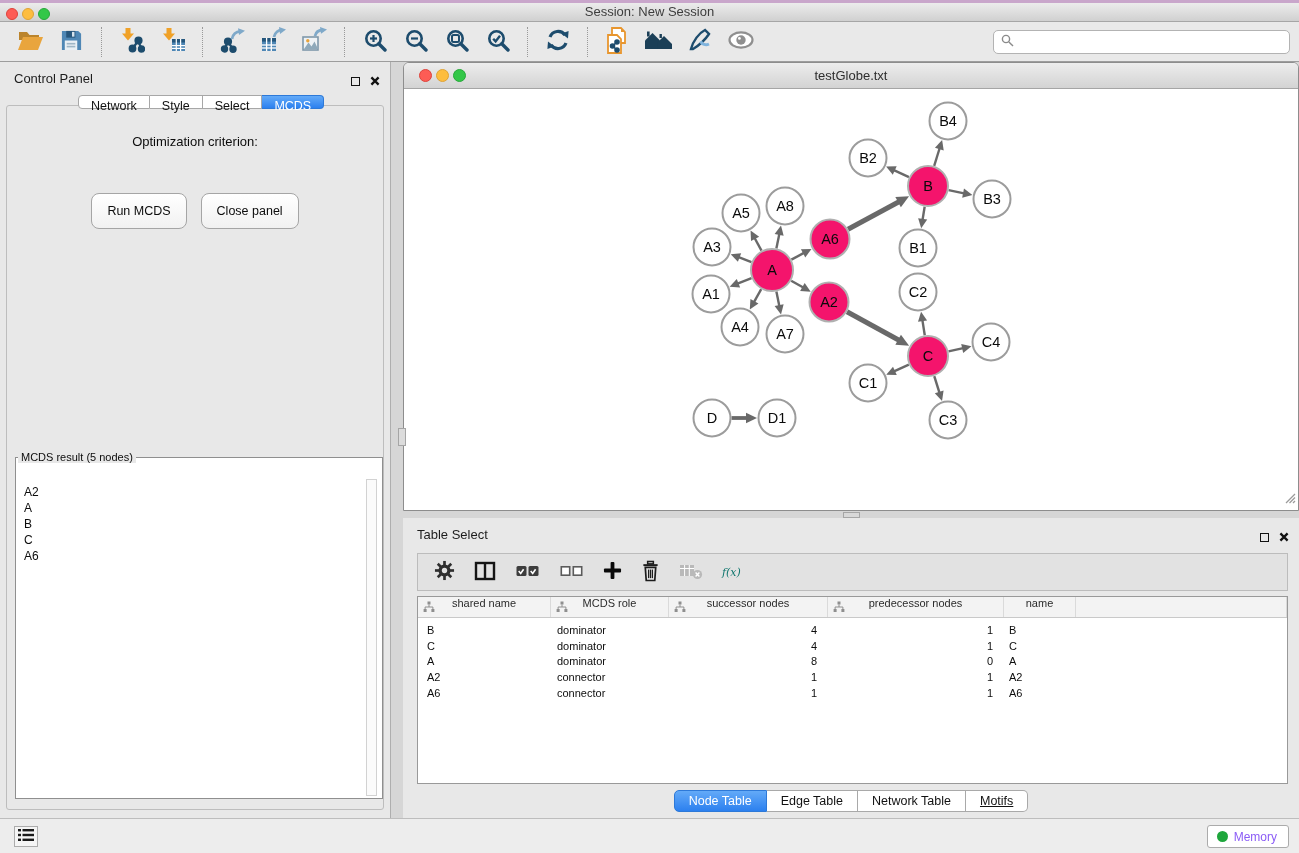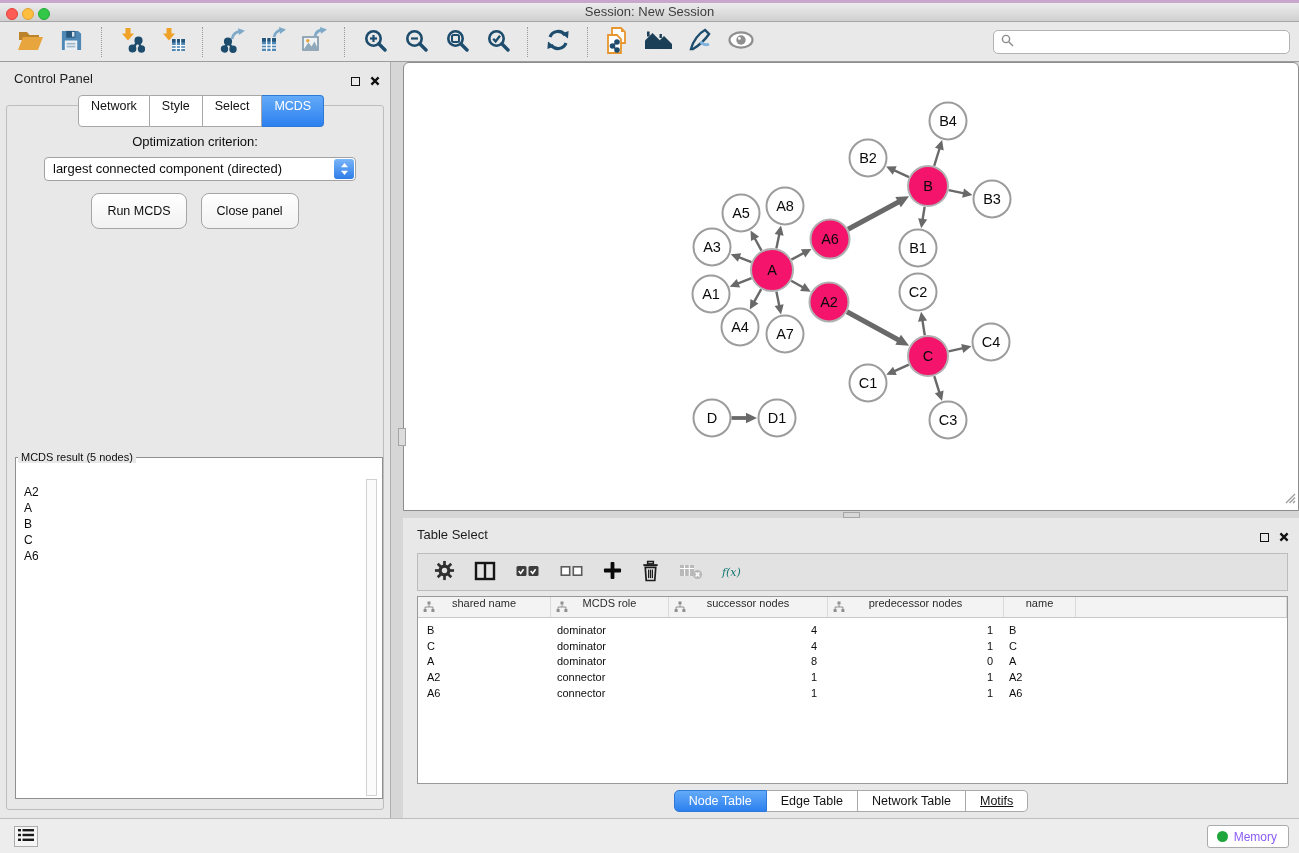--- a/index.html
+++ b/index.html
@@ -330,6 +330,12 @@
   </div>
 
   <div class="net-win">
+    <div class="net-titlebar">
+      <span class="ntl tl red" style="left:15px"></span>
+      <span class="ntl tl yellow" style="left:32px"></span>
+      <span class="ntl tl green" style="left:49px"></span>
+      <div class="net-title">testGlobe.txt</div>
+    </div>
     <svg class="graph-svg" id="graph" width="894" height="421" viewBox="403 88 894 421">
         <g>
           <line x1="750.4575854193549" y1="261.12540774408603" x2="737.6117643431085" y2="256.2011763315249" stroke="#696969" stroke-width="2.4"></line>

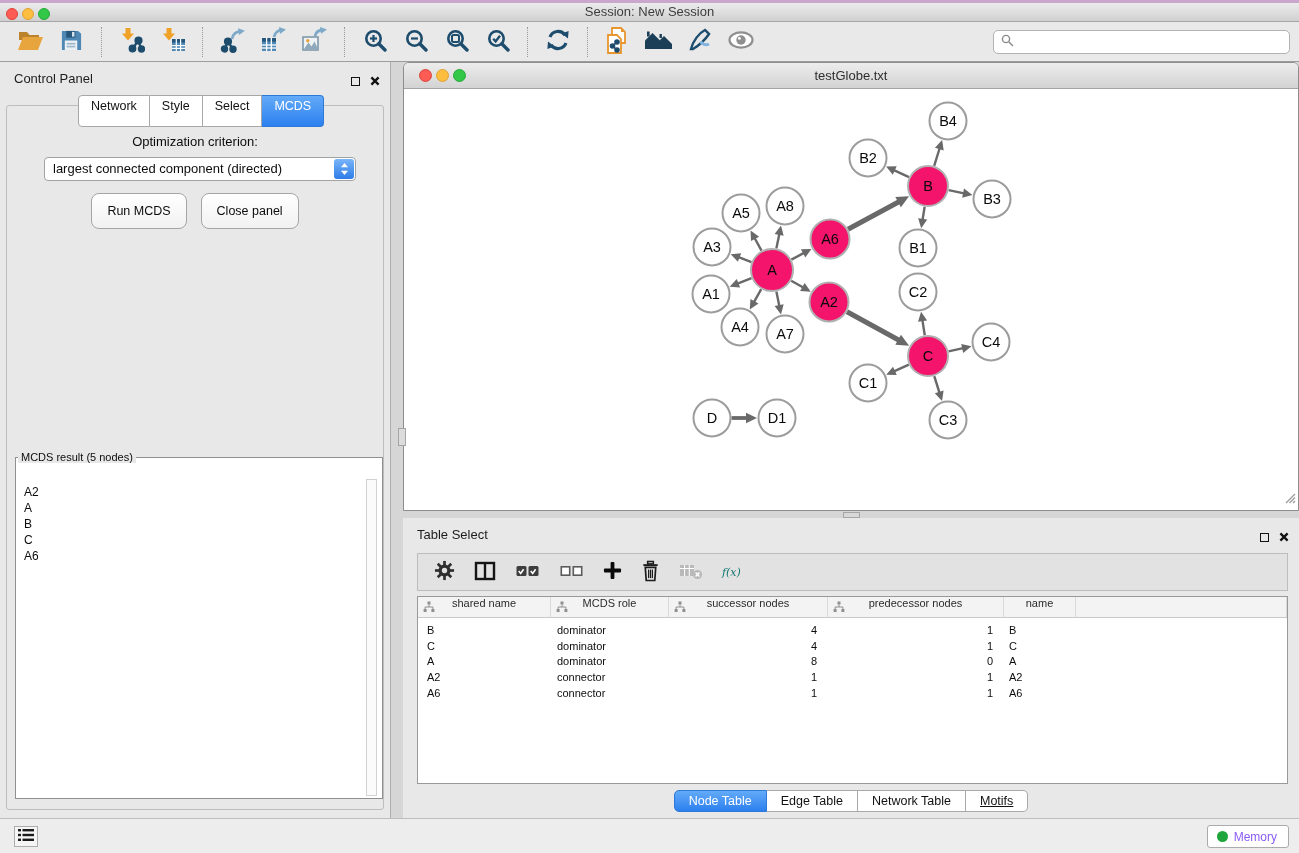--- a/index.html
+++ b/index.html
@@ -31,7 +31,7 @@
   .win-btns{position:absolute;right:10px;top:10px;display:flex;gap:10px;align-items:center;}
   .float-btn{width:9px;height:9px;border:1.5px solid #111;background:none;}
   .cp-tabs{position:absolute;left:78px;top:33px;display:flex;z-index:3;}
-  .cp-tab{height:32px;line-height:21px;padding:0 12px;font-size:12.5px;background:#fff;
+  .cp-tab{height:14px;line-height:21px;padding:0 12px;font-size:12.5px;background:#fff;
           border:1px solid #a7a7a7;border-left:none;color:#111;}
   .cp-tab:first-child{border-left:1px solid #a7a7a7;border-radius:4px 0 0 4px;}
   .cp-tab:last-child{border-radius:0 4px 4px 0;}

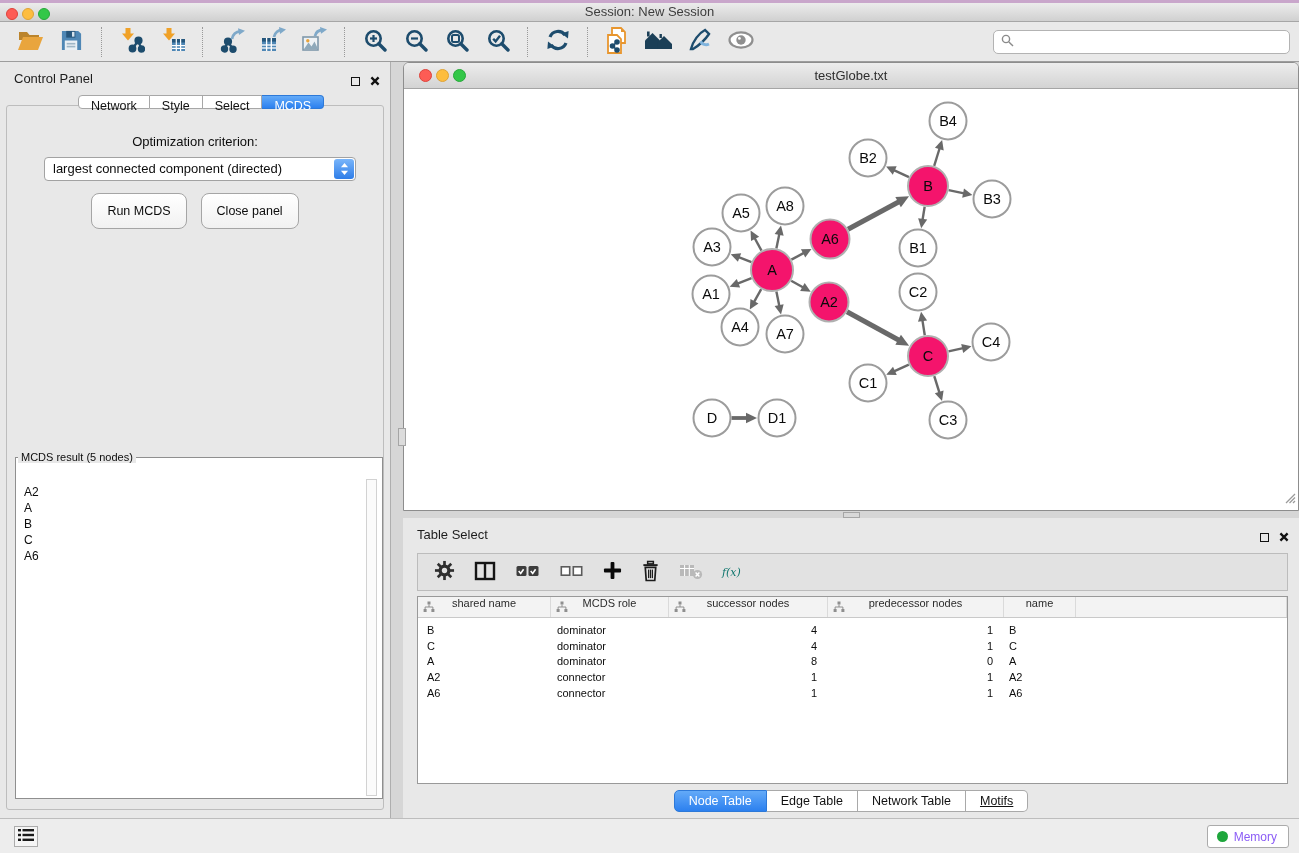--- a/index.html
+++ b/index.html
@@ -302,15 +302,6 @@
       </div>
     <div class="cp-body">
       <div class="opt-label">Optimization criterion:</div>
-      <div class="dropdown">
-        <div class="dd-text">largest connected component (directed)</div>
-        <div class="dd-step">
-          <svg width="9" height="14" viewBox="0 0 9 14" fill="#fff">
-              <polygon points="4.5,1 8,5.3 1,5.3"></polygon>
-              <polygon points="4.5,13 8,8.7 1,8.7"></polygon>
-            </svg>
-        </div>
-      </div>
       <div class="cp-buttons">
         <button class="btn">Run MCDS</button>
         <button class="btn">Close panel</button>

